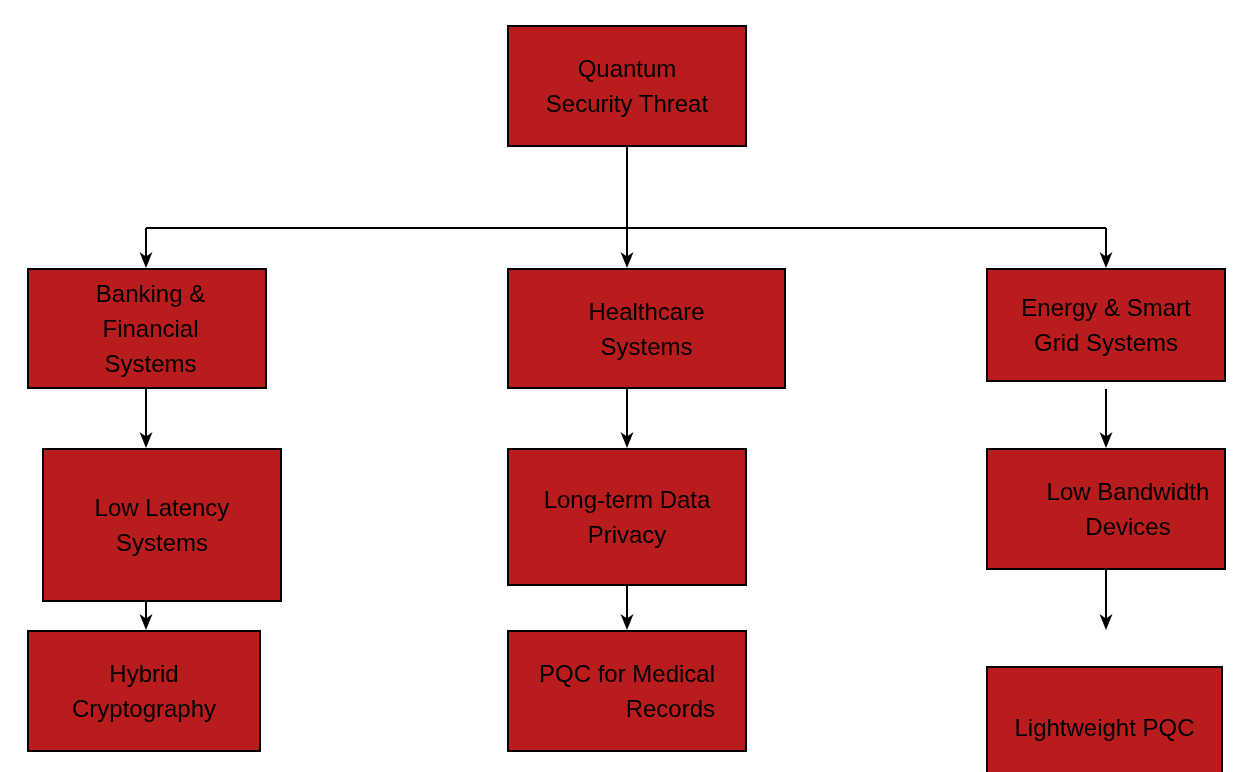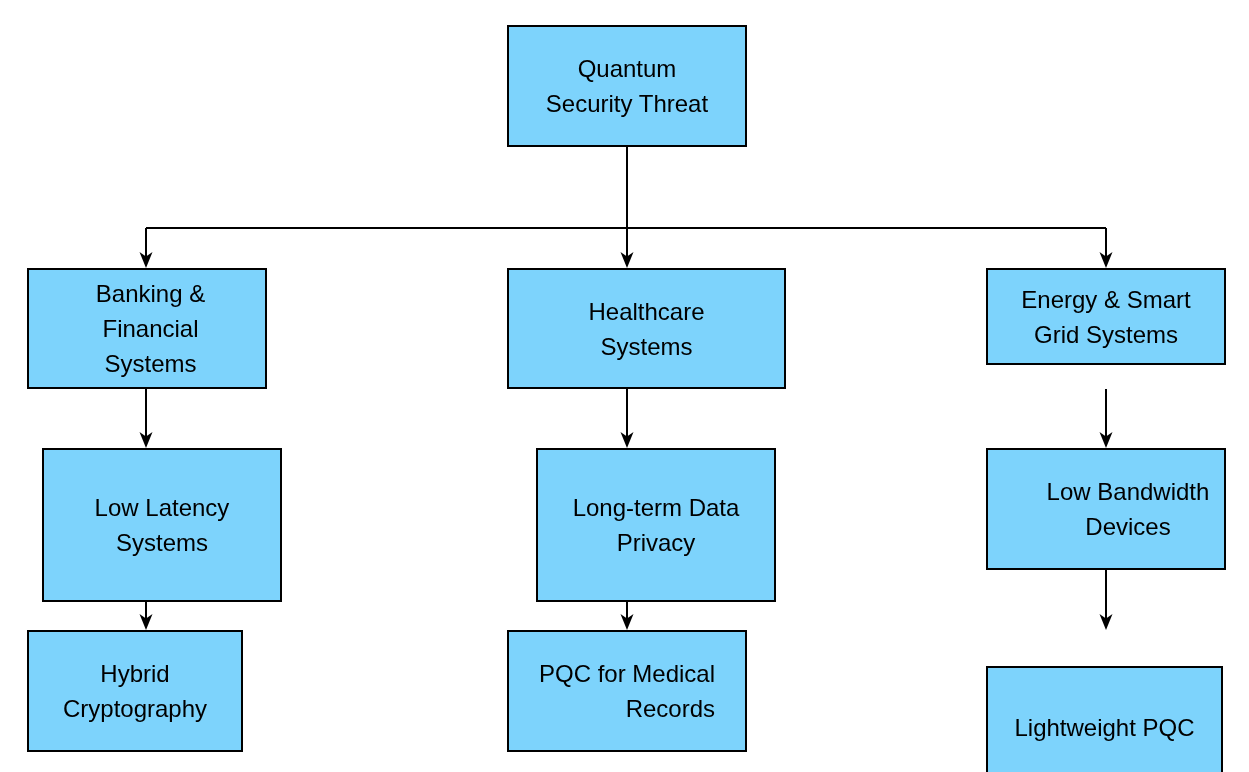--- a/index.html
+++ b/index.html
@@ -27,7 +27,7 @@
     position: absolute;
     box-sizing: border-box;
     border: 2px solid #000000;
-    background: #7dd3fc;
+    background: #b91c1c;
     display: flex;
     align-items: center;
     justify-content: center;

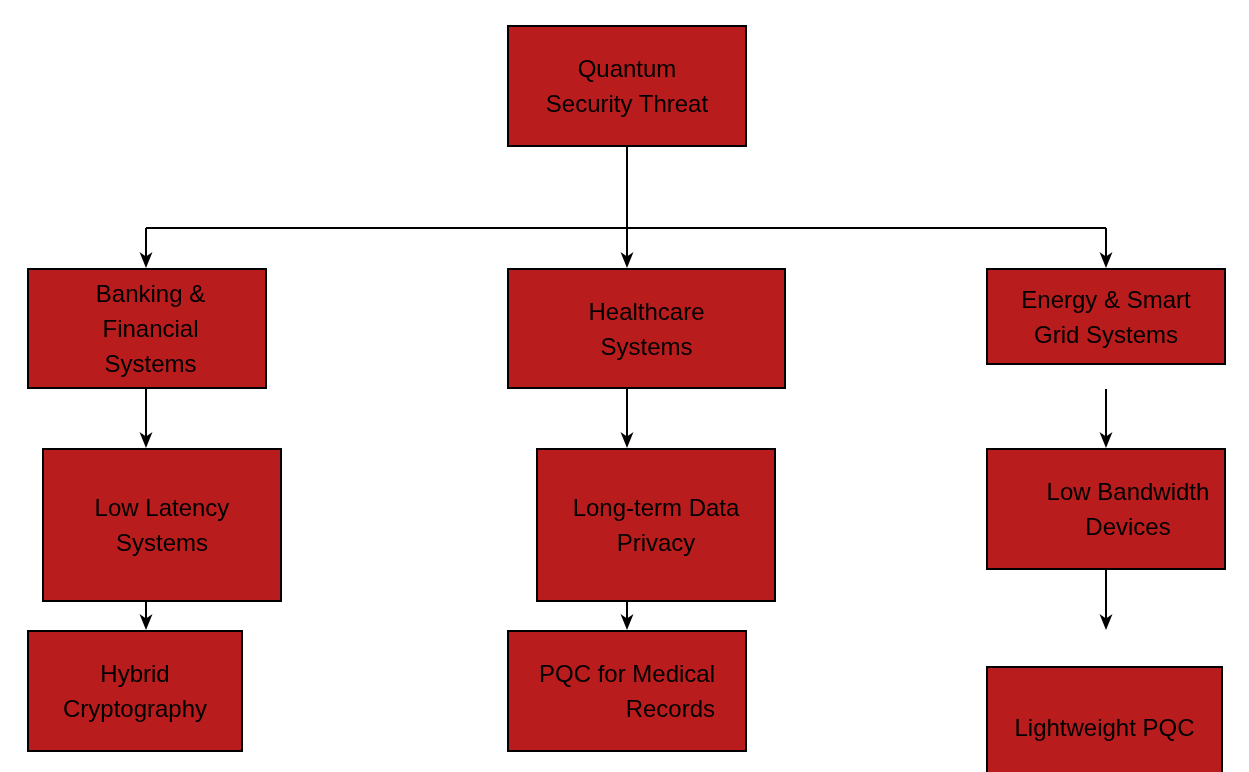--- a/index.html
+++ b/index.html
@@ -47,7 +47,7 @@
   .c2r1   { left: 507px; top: 268px; width: 279px; height: 121px; }
   .c2r2   { left: 507px; top: 448px; width: 240px; height: 154px; margin-left: 29px; }
   .c2r3   { left: 507px; top: 630px; width: 240px; height: 122px; text-align: right; }
-  .c3r1   { left: 986px; top: 268px; width: 240px; height: 97px; }
+  .c3r1   { left: 986px; top: 268px; width: 240px; height: 114px; }
   .c3r2   { left: 986px; top: 448px; width: 240px; height: 122px; padding-left: 44px; }
   .c3r3   { left: 986px; top: 666px; width: 237px; height: 122px; }
 </style>

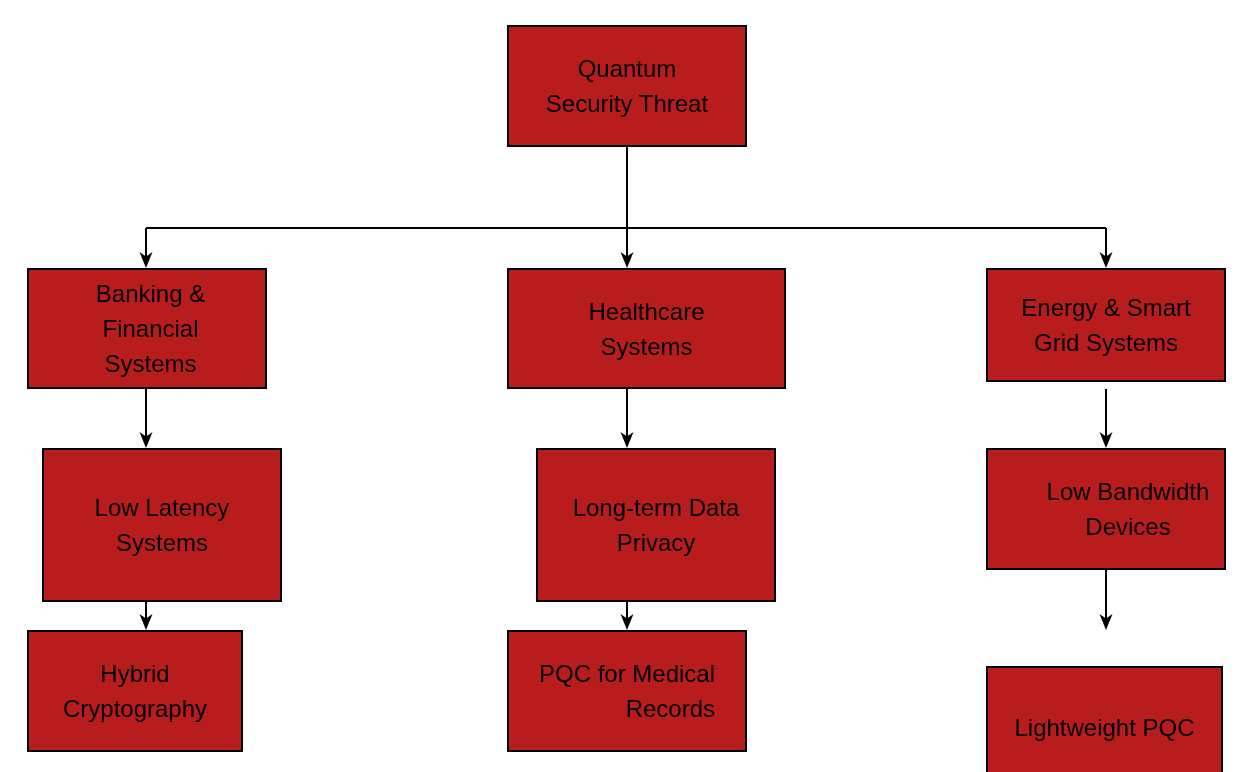--- a/index.html
+++ b/index.html
@@ -45,7 +45,7 @@
   .c1r2   { left: 42px;  top: 448px; width: 240px; height: 154px; }
   .c1r3   { left: 27px;  top: 630px; width: 216px; height: 122px; }
   .c2r1   { left: 507px; top: 268px; width: 279px; height: 121px; }
-  .c2r2   { left: 507px; top: 448px; width: 240px; height: 154px; margin-left: 29px; }
+  .c2r2   { left: 507px; top: 448px; width: 240px; height: 138px; }
   .c2r3   { left: 507px; top: 630px; width: 240px; height: 122px; text-align: right; }
   .c3r1   { left: 986px; top: 268px; width: 240px; height: 114px; }
   .c3r2   { left: 986px; top: 448px; width: 240px; height: 122px; padding-left: 44px; }

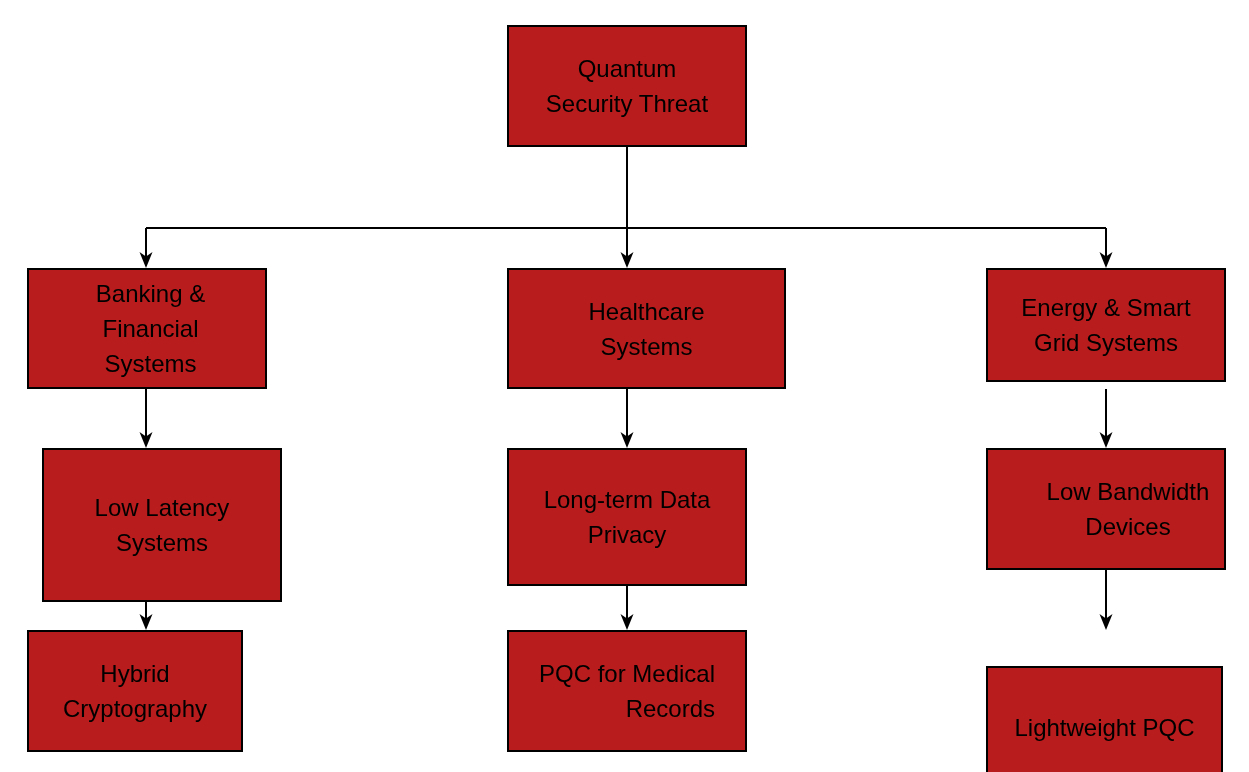--- a/index.html
+++ b/index.html
@@ -43,7 +43,7 @@
   .top    { left: 507px; top: 25px;  width: 240px; height: 122px; }
   .c1r1   { left: 27px;  top: 268px; width: 240px; height: 121px; padding-left: 7px; }
   .c1r2   { left: 42px;  top: 448px; width: 240px; height: 154px; }
-  .c1r3   { left: 27px;  top: 630px; width: 216px; height: 122px; }
+  .c1r3   { left: 27px;  top: 630px; width: 234px; height: 122px; }
   .c2r1   { left: 507px; top: 268px; width: 279px; height: 121px; }
   .c2r2   { left: 507px; top: 448px; width: 240px; height: 138px; }
   .c2r3   { left: 507px; top: 630px; width: 240px; height: 122px; text-align: right; }

